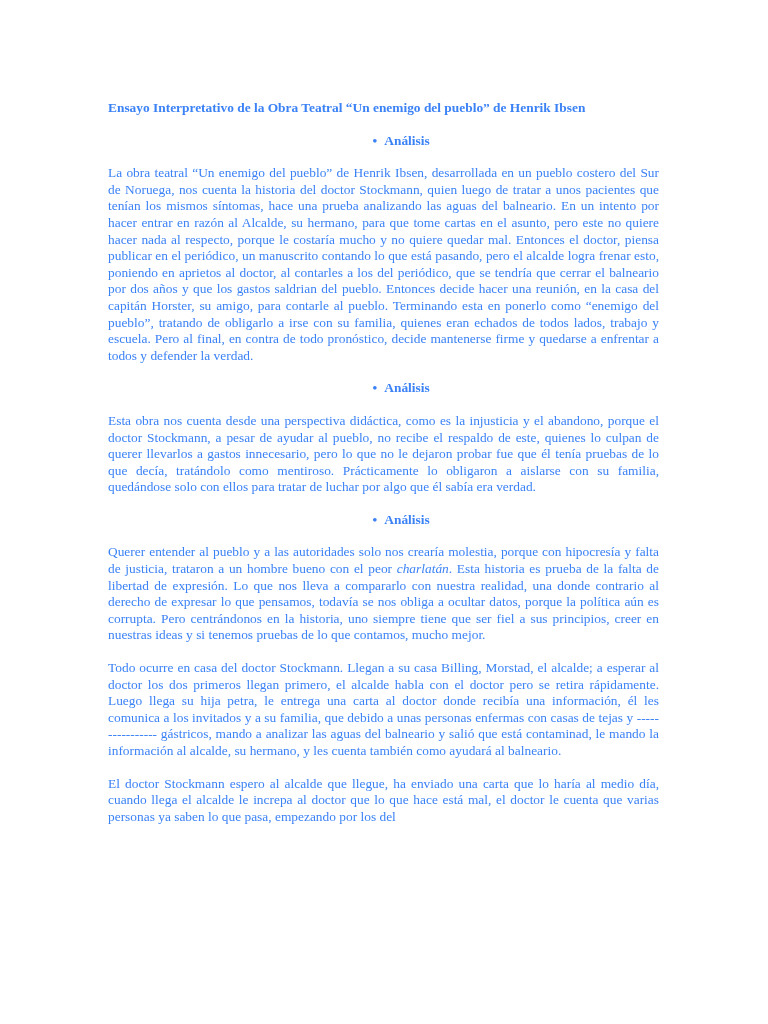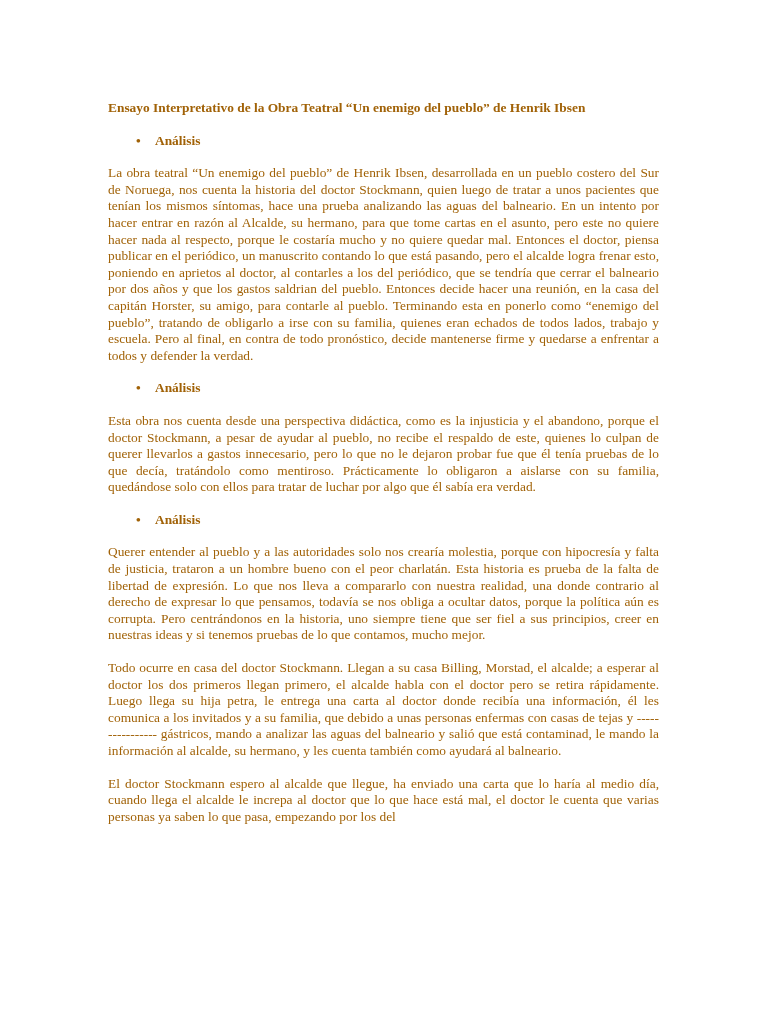--- a/index.html
+++ b/index.html
@@ -21,7 +21,7 @@
     font-family: "Liberation Serif", "DejaVu Serif", serif;
     font-size: 13.4px;
     line-height: 16.6px;
-    color: #a16207;
+    color: #3b82f6;
   }
   .doc-title {
     font-size: 13.4px;

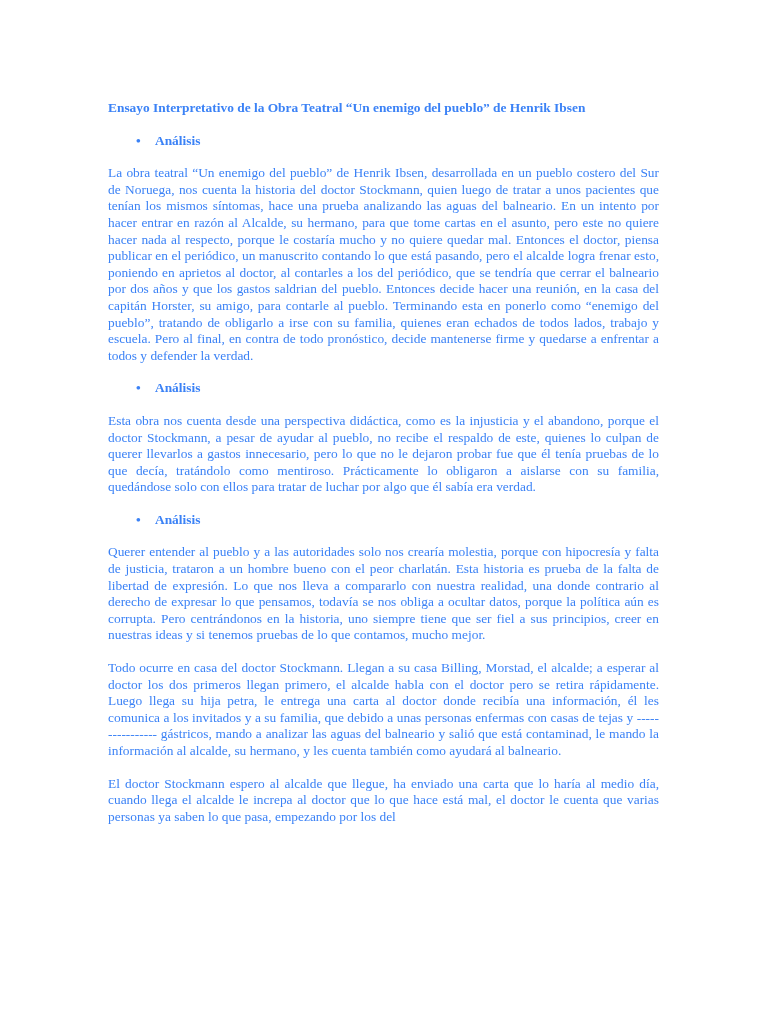--- a/index.html
+++ b/index.html
@@ -34,7 +34,7 @@
     font-weight: bold;
     padding-left: 28px;
     margin: 0 0 16px 0;
-    text-align: left;
+    text-align: center;
   }
   .heading .bullet {
     display: inline-block;

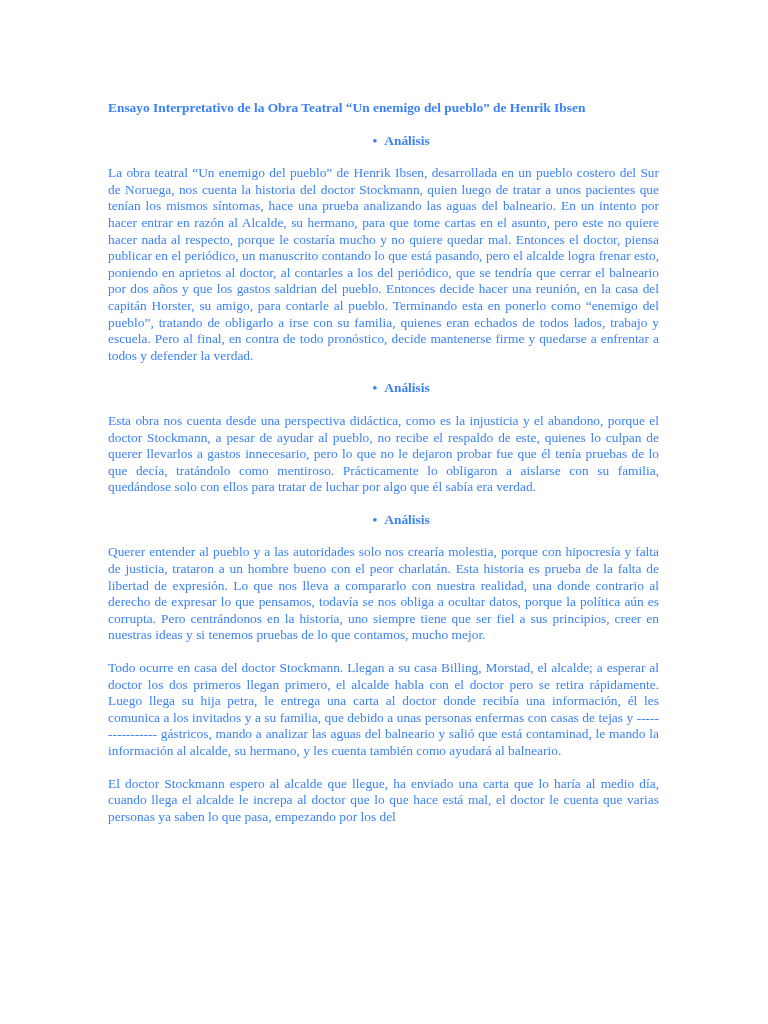--- a/index.html
+++ b/index.html
@@ -45,7 +45,7 @@
     text-align: justify;
     text-justify: inter-word;
   }
-  .italic { }
+  .italic { font-style: italic; }
 </style>
 </head>
 <body>

